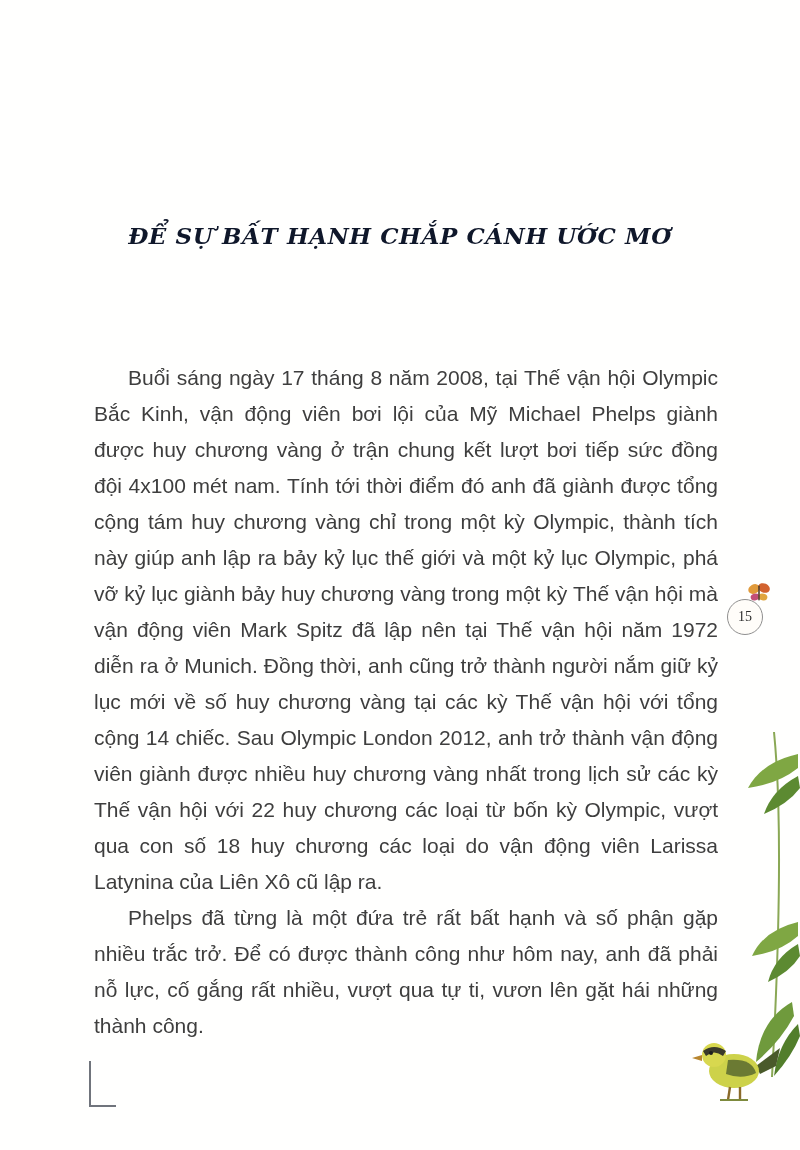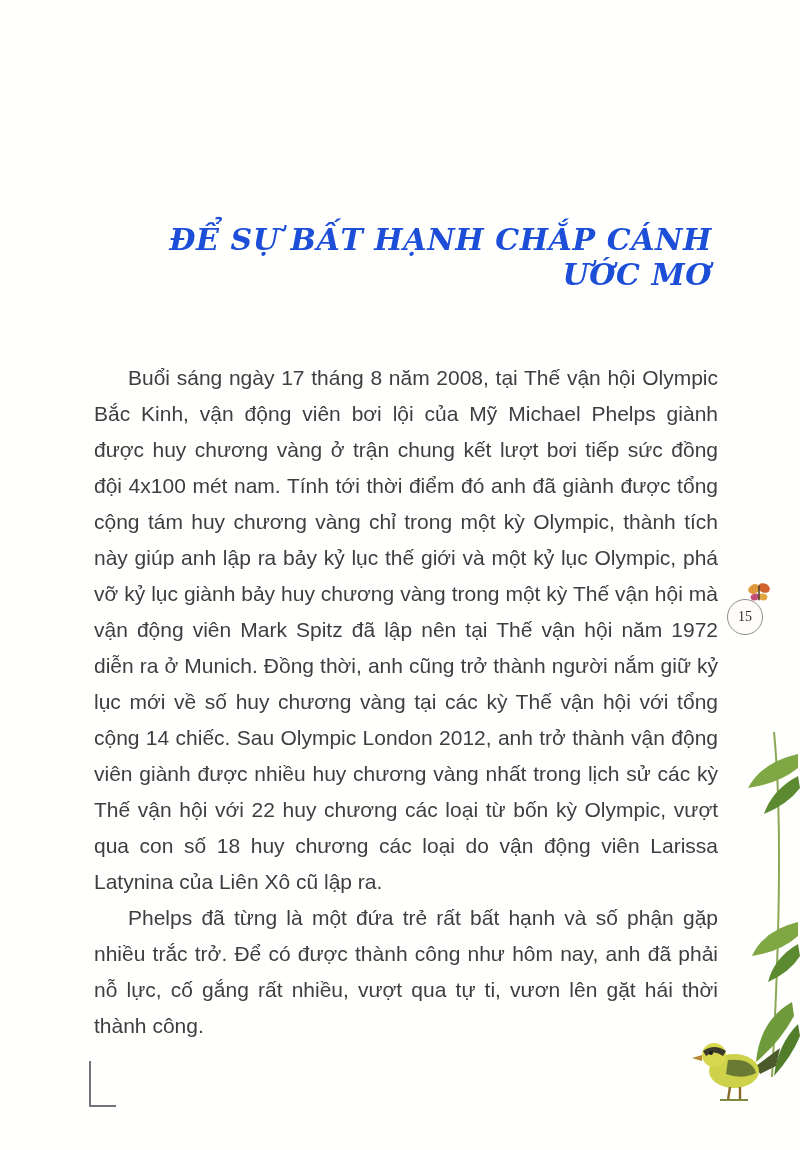--- a/index.html
+++ b/index.html
@@ -16,12 +16,12 @@
   .chapter-title {
     position: absolute;
     left: 88px; width: 624px; top: 222px;
-    text-align: right;
-    font-size: 30px;
+    text-align: center;
+    font-size: 23px;
     font-weight: bold;
     font-style: italic;
     letter-spacing: 0.6px;
-    color: #1d4ed8;
+    color: #0f172a;
     font-family: "DejaVu Serif", "Liberation Serif", serif;
   }
   .body-text {

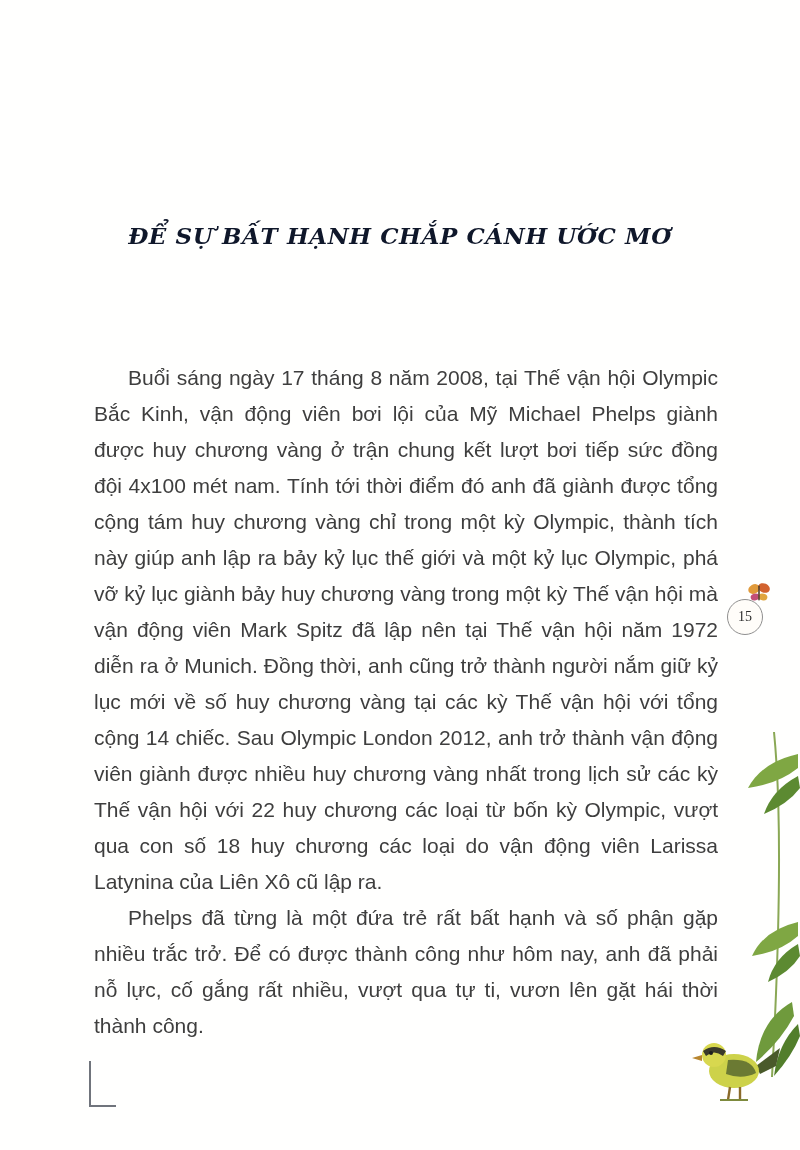--- a/index.html
+++ b/index.html
@@ -66,7 +66,7 @@
 
   <div class="body-text">
     <p>Buổi sáng ngày 17 tháng 8 năm 2008, tại Thế vận hội Olympic Bắc Kinh, vận động viên bơi lội của Mỹ Michael Phelps giành được huy chương vàng ở trận chung kết lượt bơi tiếp sức đồng đội 4x100 mét nam. Tính tới thời điểm đó anh đã giành được tổng cộng tám huy chương vàng chỉ trong một kỳ Olympic, thành tích này giúp anh lập ra bảy kỷ lục thế giới và một kỷ lục Olympic, phá vỡ kỷ lục giành bảy huy chương vàng trong một kỳ Thế vận hội mà vận động viên Mark Spitz đã lập nên tại Thế vận hội năm 1972 diễn ra ở Munich. Đồng thời, anh cũng trở thành người nắm giữ kỷ lục mới về số huy chương vàng tại các kỳ Thế vận hội với tổng cộng 14 chiếc. Sau Olympic London 2012, anh trở thành vận động viên giành được nhiều huy chương vàng nhất trong lịch sử các kỳ Thế vận hội với 22 huy chương các loại từ bốn kỳ Olympic, vượt qua con số 18 huy chương các loại do vận động viên Larissa Latynina của Liên Xô cũ lập ra.</p>
-    <p>Phelps đã từng là một đứa trẻ rất bất hạnh và số phận gặp nhiều trắc trở. Để có được thành công như hôm nay, anh đã phải nỗ lực, cố gắng rất nhiều, vượt qua tự ti, vươn lên gặt hái thời thành công.</p>
+    <p>Phelps đã từng là một đứa trẻ rất bất hạnh và số phận gặp nhiều trắc trở. Để có được thành công như hôm nay, anh đã phải nỗ lực, cố gắng rất nhiều, vượt qua tự ti, vươn lên gặt hái những thành công.</p>
   </div>
 
   <div class="page-num-badge">

